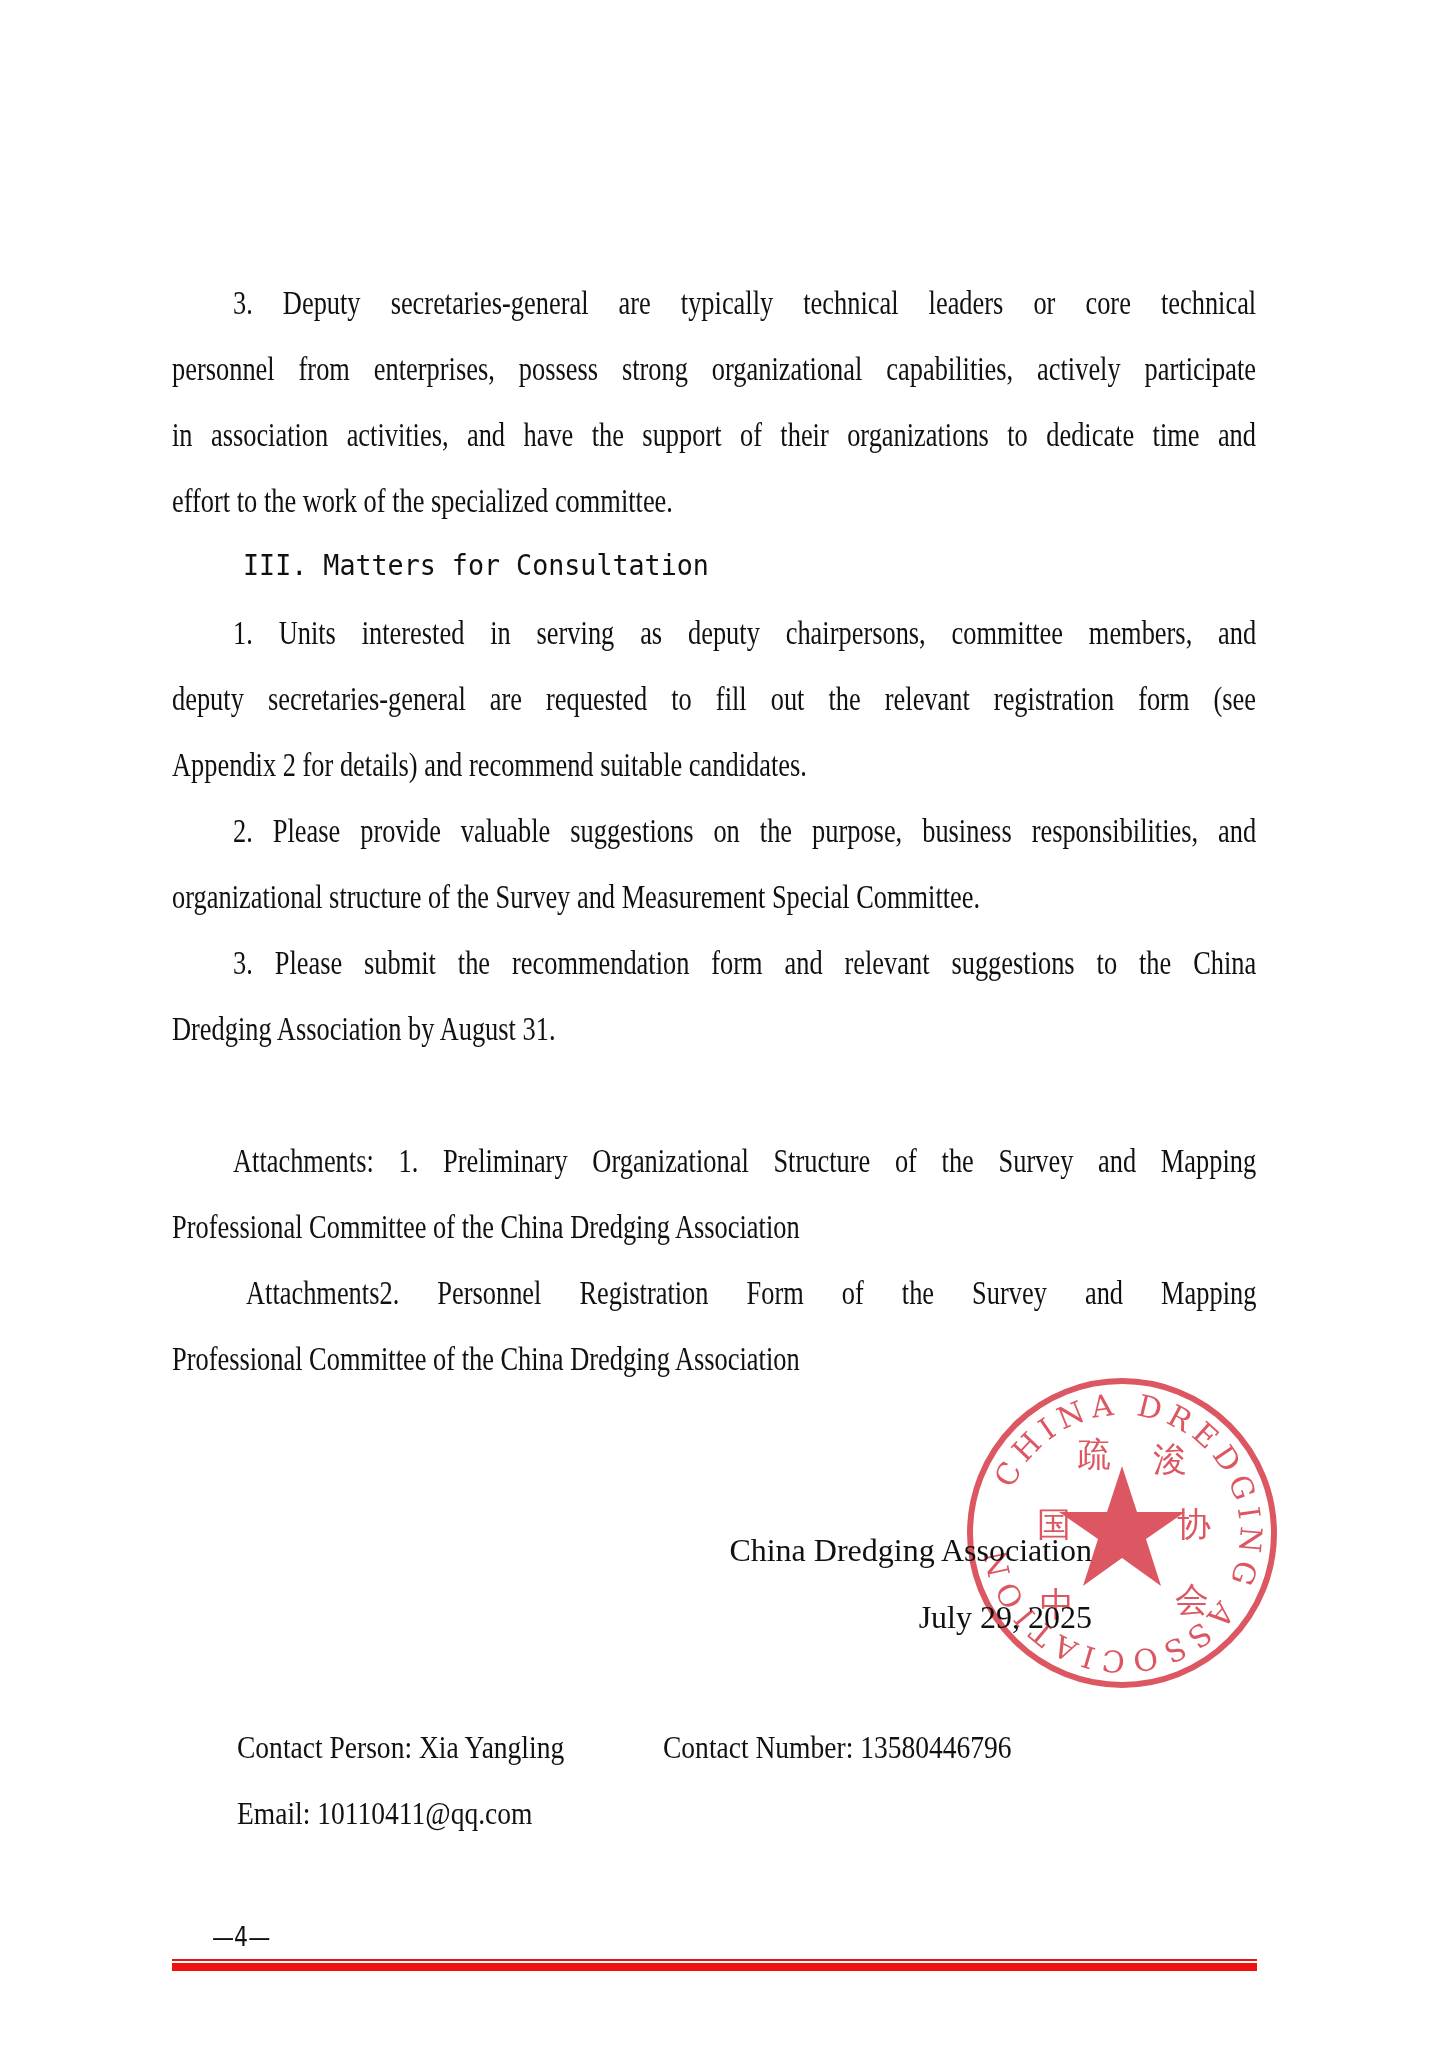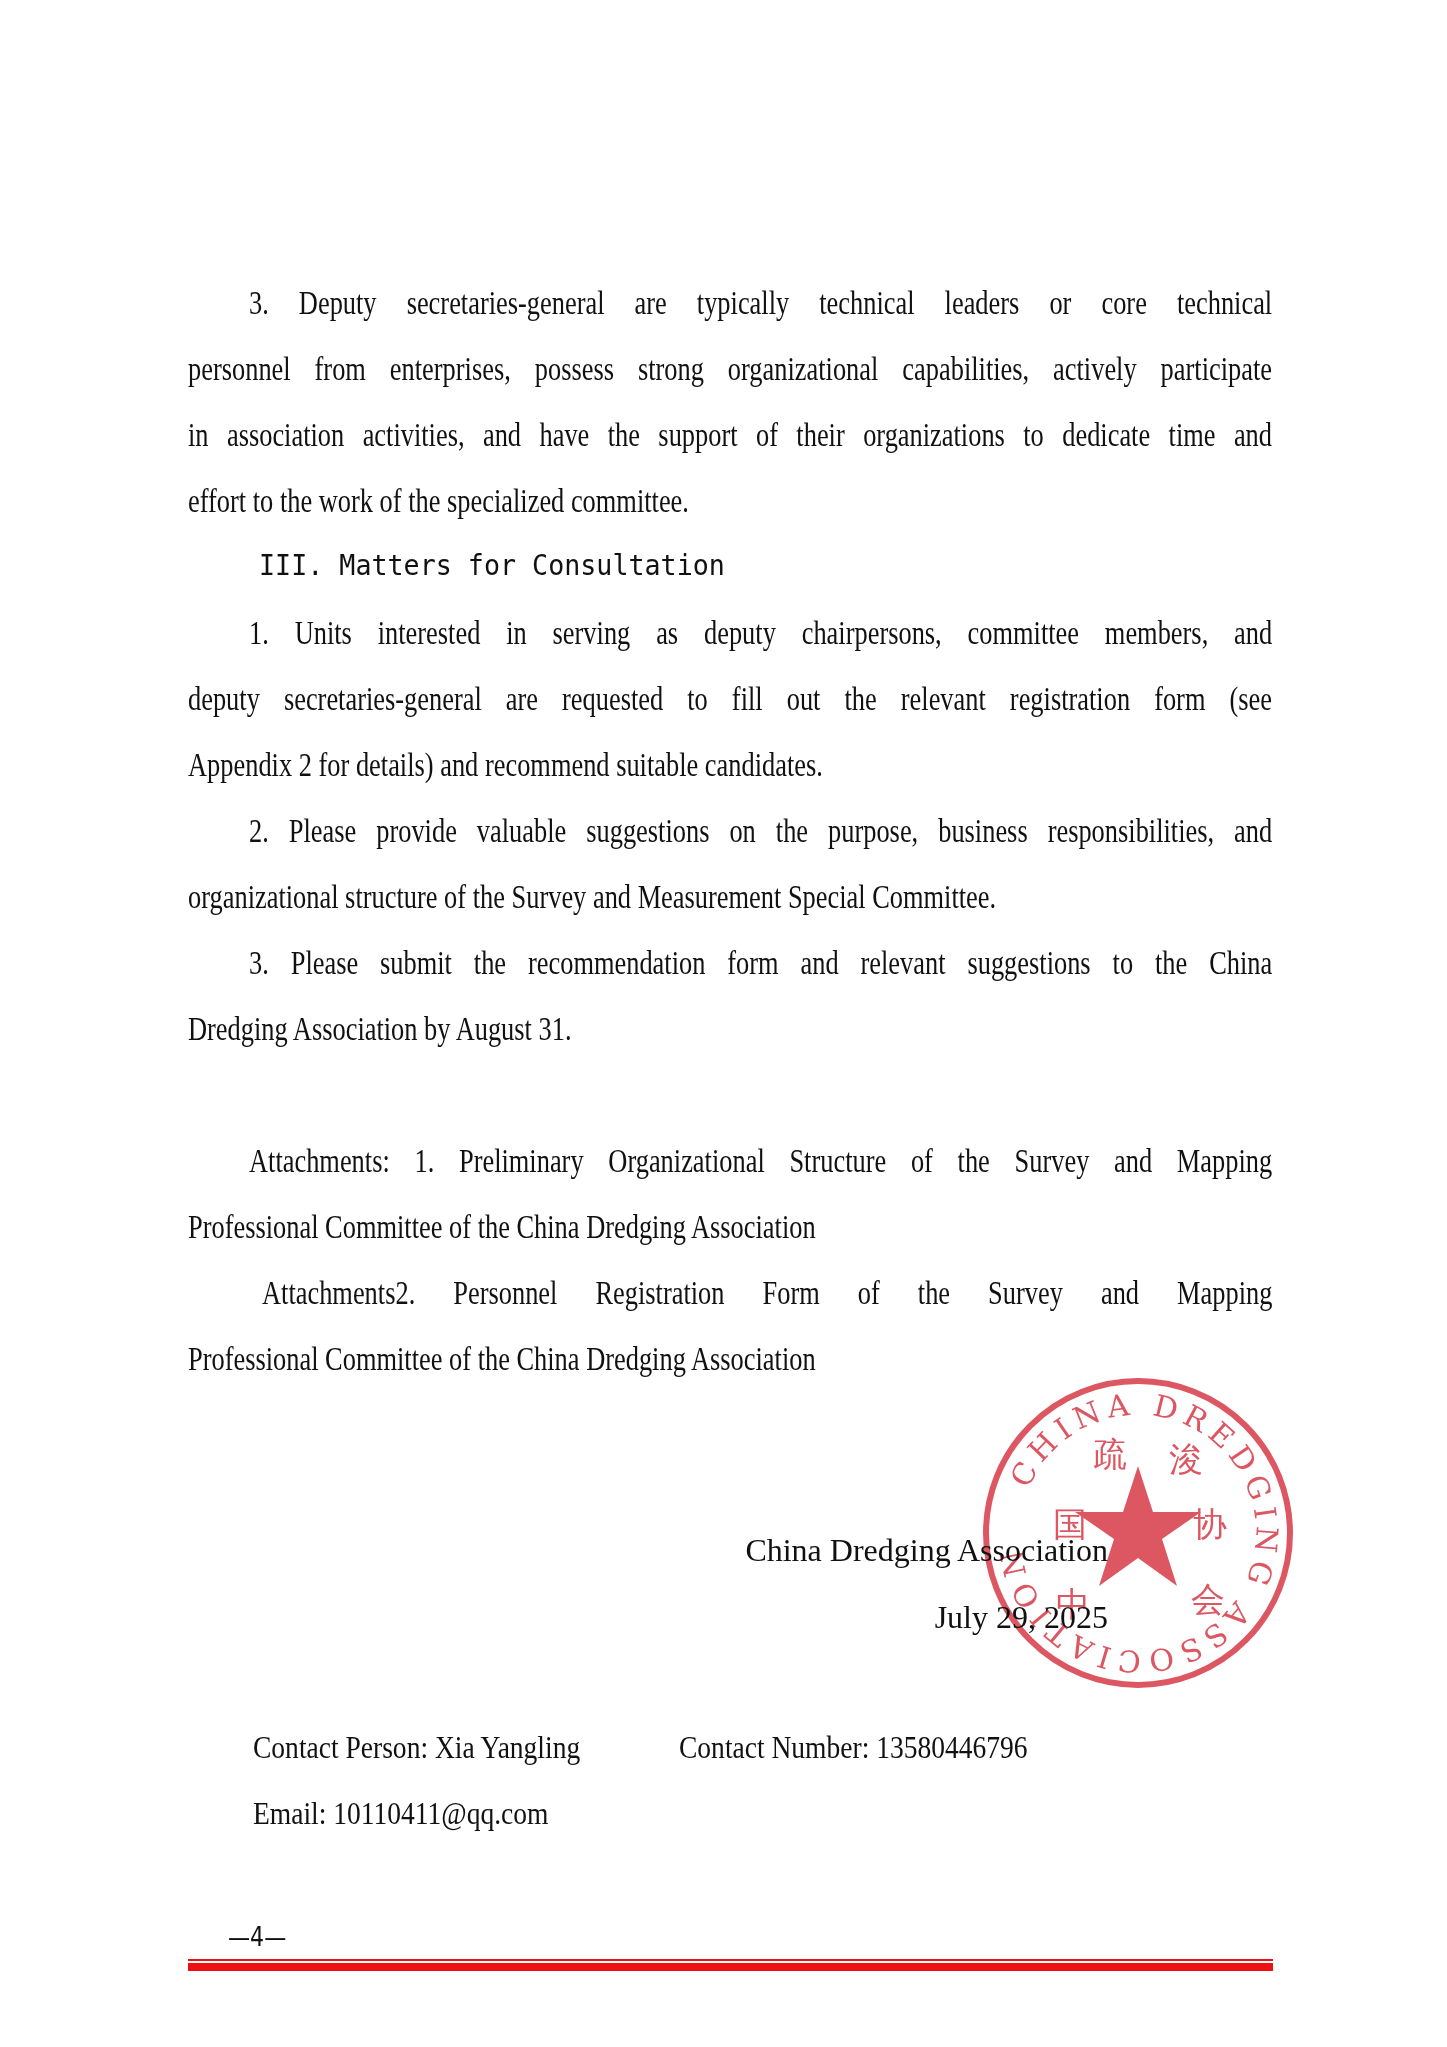--- a/index.html
+++ b/index.html
@@ -4,7 +4,7 @@
 <style>
   html, body { margin: 0; padding: 0; background: #ffffff; }
   body { width: 1447px; height: 2047px; position: relative; overflow: hidden; }
-  .page { position: absolute; left: 0; top: 0; width: 1283px; height: 2047px; background: #fff; margin-left: 16px; }
+  .page { position: absolute; left: 0; top: 0; width: 1283px; height: 2047px; background: #fff; }
   .line {
     position: absolute;
     left: 172px;

